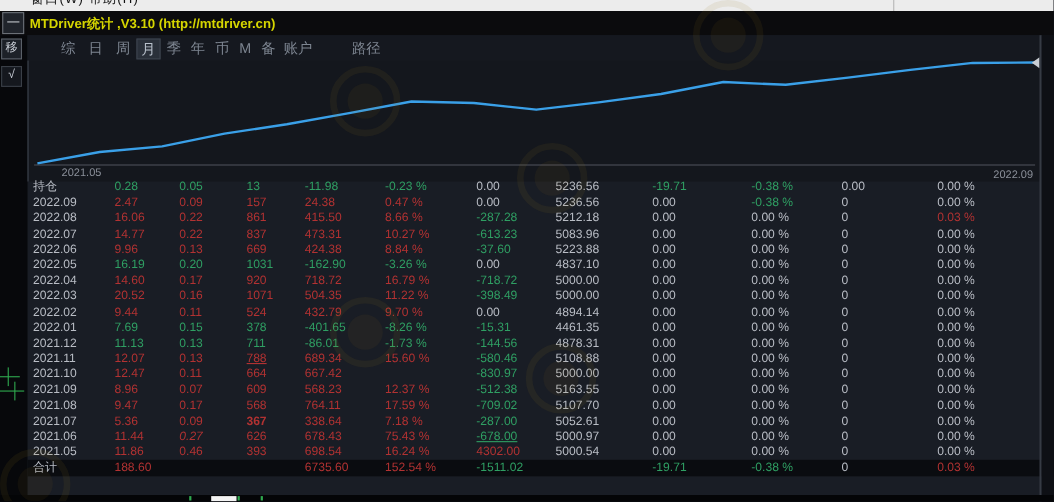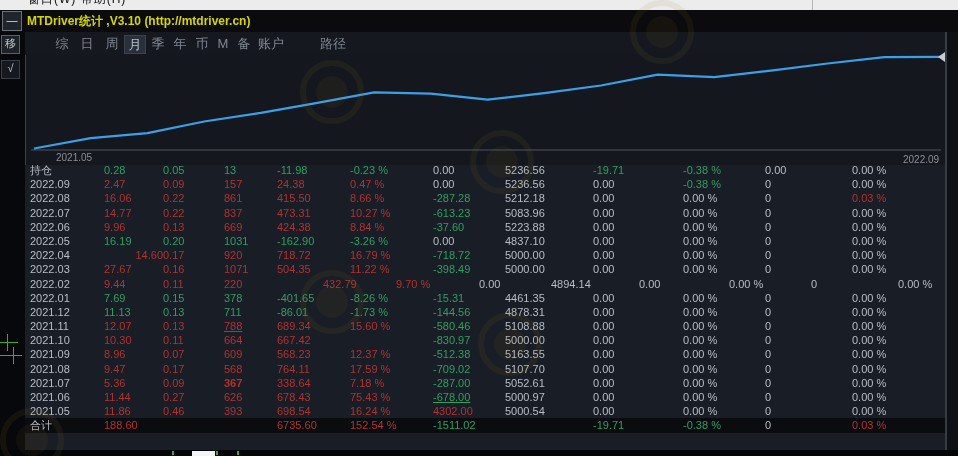--- a/index.html
+++ b/index.html
@@ -192,7 +192,7 @@
       </div>
       <div class="trow">
         <div class="tc c0">2022.04</div>
-        <div class="tc c1" style="color: rgb(178, 50, 50); text-align: right;">14.60</div>
+        <div class="tc c1" style="color: rgb(178, 50, 50);">14.60</div>
         <div class="tc c2" style="color: rgb(178, 50, 50);">0.17</div>
         <div class="tc c3" style="color: rgb(178, 50, 50);">920</div>
         <div class="tc c4" style="color: rgb(178, 50, 50);">718.72</div>

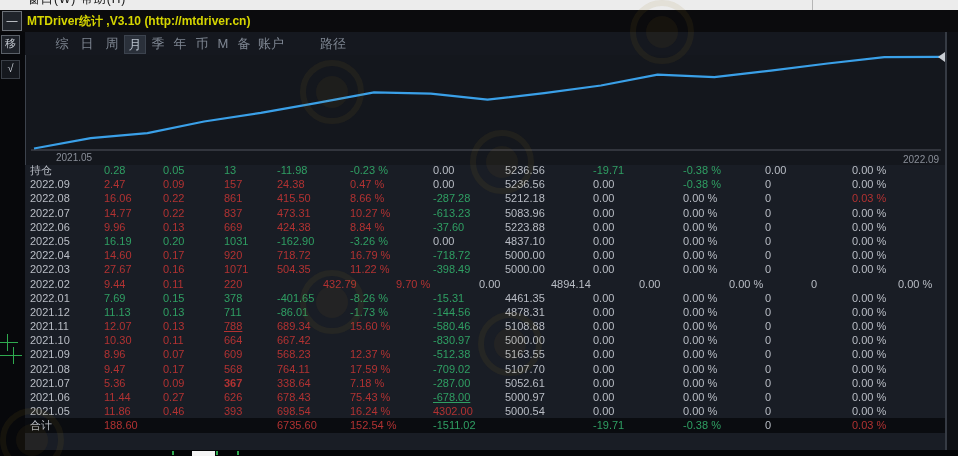--- a/index.html
+++ b/index.html
@@ -206,7 +206,7 @@
       </div>
       <div class="trow">
         <div class="tc c0">2022.03</div>
-        <div class="tc c1" style="color: rgb(178, 50, 50);">27.67</div>
+        <div class="tc c1" style="color: rgb(178, 50, 50);">20.52</div>
         <div class="tc c2" style="color: rgb(178, 50, 50);">0.16</div>
         <div class="tc c3" style="color: rgb(178, 50, 50);">1071</div>
         <div class="tc c4" style="color: rgb(178, 50, 50);">504.35</div>

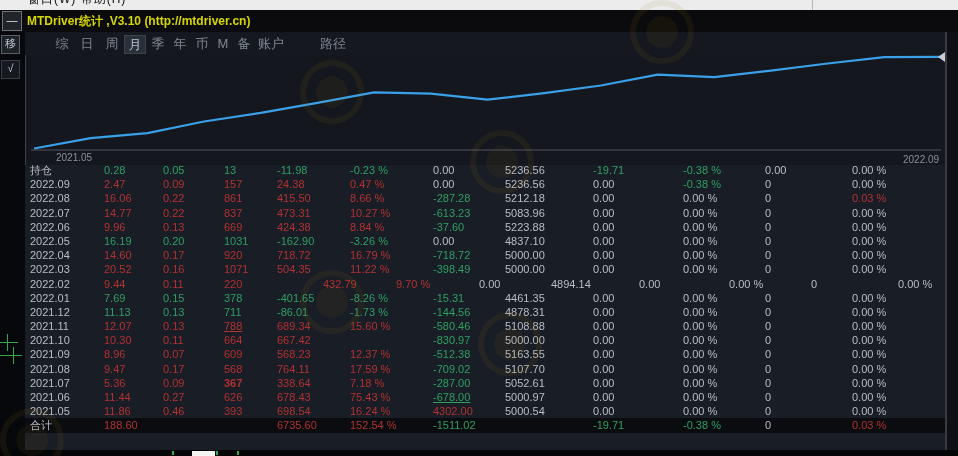--- a/index.html
+++ b/index.html
@@ -222,7 +222,7 @@
         <div class="tc c0">2022.02</div>
         <div class="tc c1" style="color: rgb(178, 50, 50);">9.44</div>
         <div class="tc c2" style="color: rgb(178, 50, 50);">0.11</div>
-        <div class="tc c3" style="color: rgb(178, 50, 50);">220</div>
+        <div class="tc c3" style="color: rgb(178, 50, 50);">524</div>
         <div class="tc c4" style="color: rgb(178, 50, 50); margin-left: 46px;">432.79</div>
         <div class="tc c5" style="color: rgb(178, 50, 50);">9.70 %</div>
         <div class="tc c6" style="color: rgb(185, 189, 197);">0.00</div>

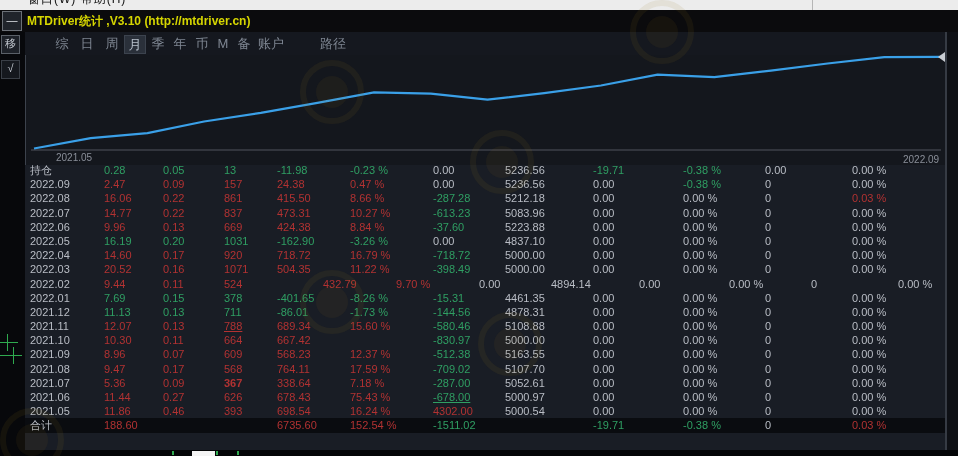--- a/index.html
+++ b/index.html
@@ -223,7 +223,7 @@
         <div class="tc c1" style="color: rgb(178, 50, 50);">9.44</div>
         <div class="tc c2" style="color: rgb(178, 50, 50);">0.11</div>
         <div class="tc c3" style="color: rgb(178, 50, 50);">524</div>
-        <div class="tc c4" style="color: rgb(178, 50, 50); margin-left: 46px;">432.79</div>
+        <div class="tc c4" style="color: rgb(178, 50, 50);">432.79</div>
         <div class="tc c5" style="color: rgb(178, 50, 50);">9.70 %</div>
         <div class="tc c6" style="color: rgb(185, 189, 197);">0.00</div>
         <div class="tc c7" style="color: rgb(185, 189, 197);">4894.14</div>

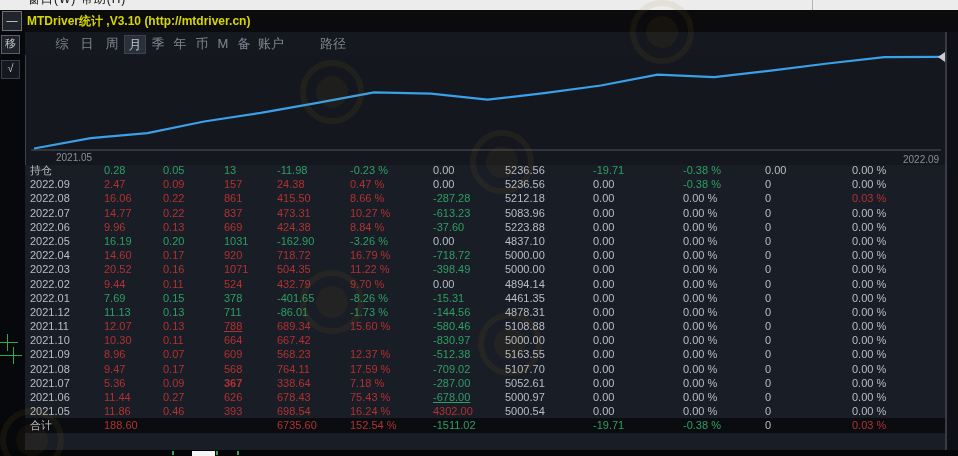--- a/index.html
+++ b/index.html
@@ -276,7 +276,7 @@
       </div>
       <div class="trow">
         <div class="tc c0">2021.10</div>
-        <div class="tc c1" style="color: rgb(178, 50, 50);">10.30</div>
+        <div class="tc c1" style="color: rgb(178, 50, 50);">12.47</div>
         <div class="tc c2" style="color: rgb(178, 50, 50);">0.11</div>
         <div class="tc c3" style="color: rgb(178, 50, 50);">664</div>
         <div class="tc c4" style="color: rgb(178, 50, 50);">667.42</div>

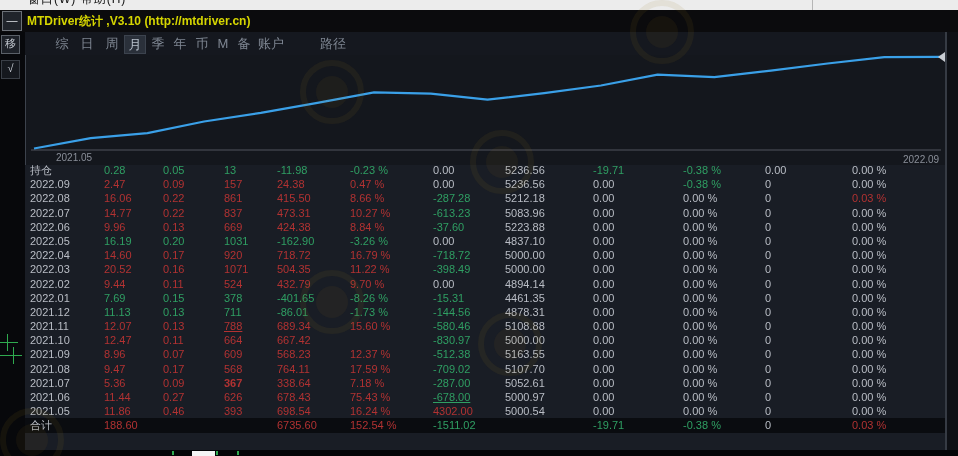--- a/index.html
+++ b/index.html
@@ -333,7 +333,7 @@
       <div class="trow">
         <div class="tc c0">2021.06</div>
         <div class="tc c1" style="color: rgb(178, 50, 50);">11.44</div>
-        <div class="tc c2" style="color: rgb(178, 50, 50);">0.27</div>
+        <div class="tc c2" style="color: rgb(178, 50, 50); font-style: italic;">0.27</div>
         <div class="tc c3" style="color: rgb(178, 50, 50);">626</div>
         <div class="tc c4" style="color: rgb(178, 50, 50);">678.43</div>
         <div class="tc c5" style="color: rgb(178, 50, 50);">75.43 %</div>

